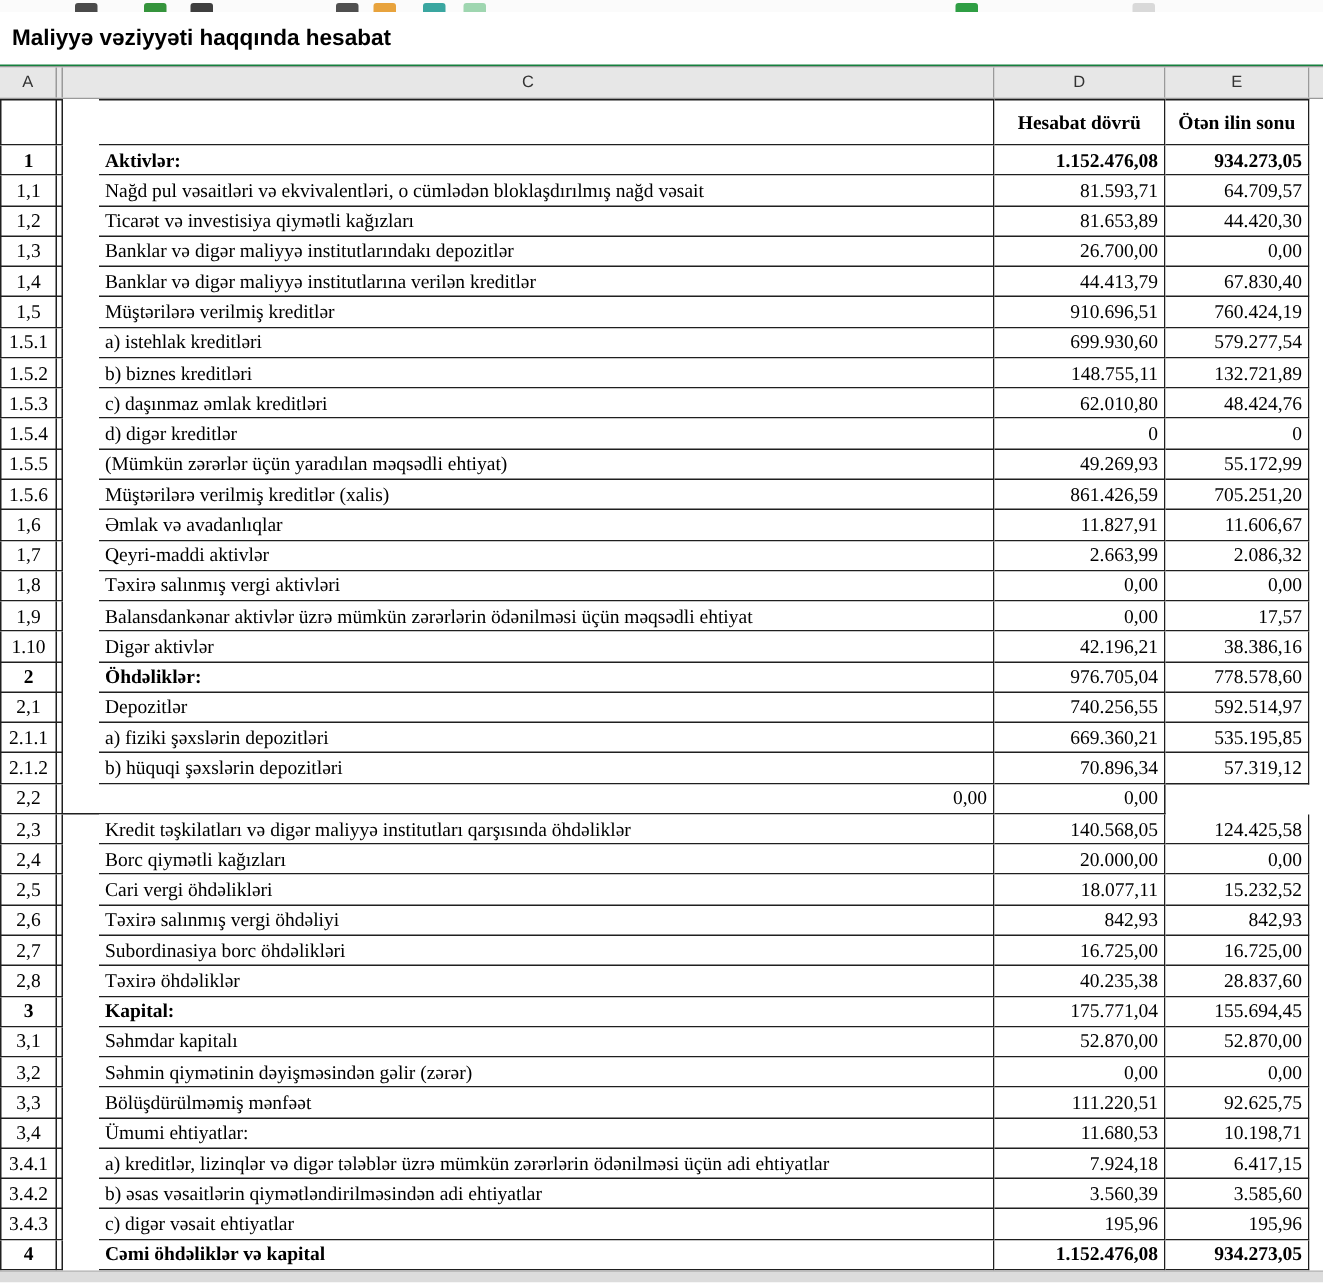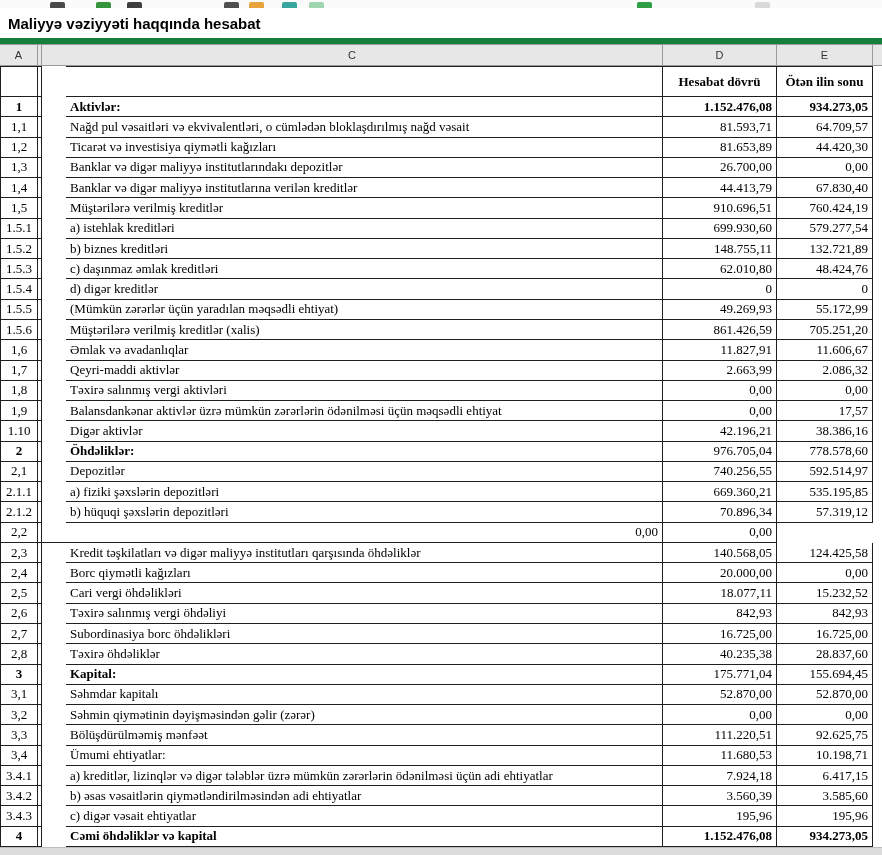--- a/index.html
+++ b/index.html
@@ -18,7 +18,7 @@
 
   
   .title-row{height:36px;display:flex;align-items:center;padding-left:8px;
-    border-bottom:6px solid #15803d;background:#ffffff;}
+    border-bottom:1px solid #15803d;background:#ffffff;}
   .title-row span{font-family:"Liberation Sans", sans-serif;font-weight:bold;
     font-size:15px;color:#000;}
 

